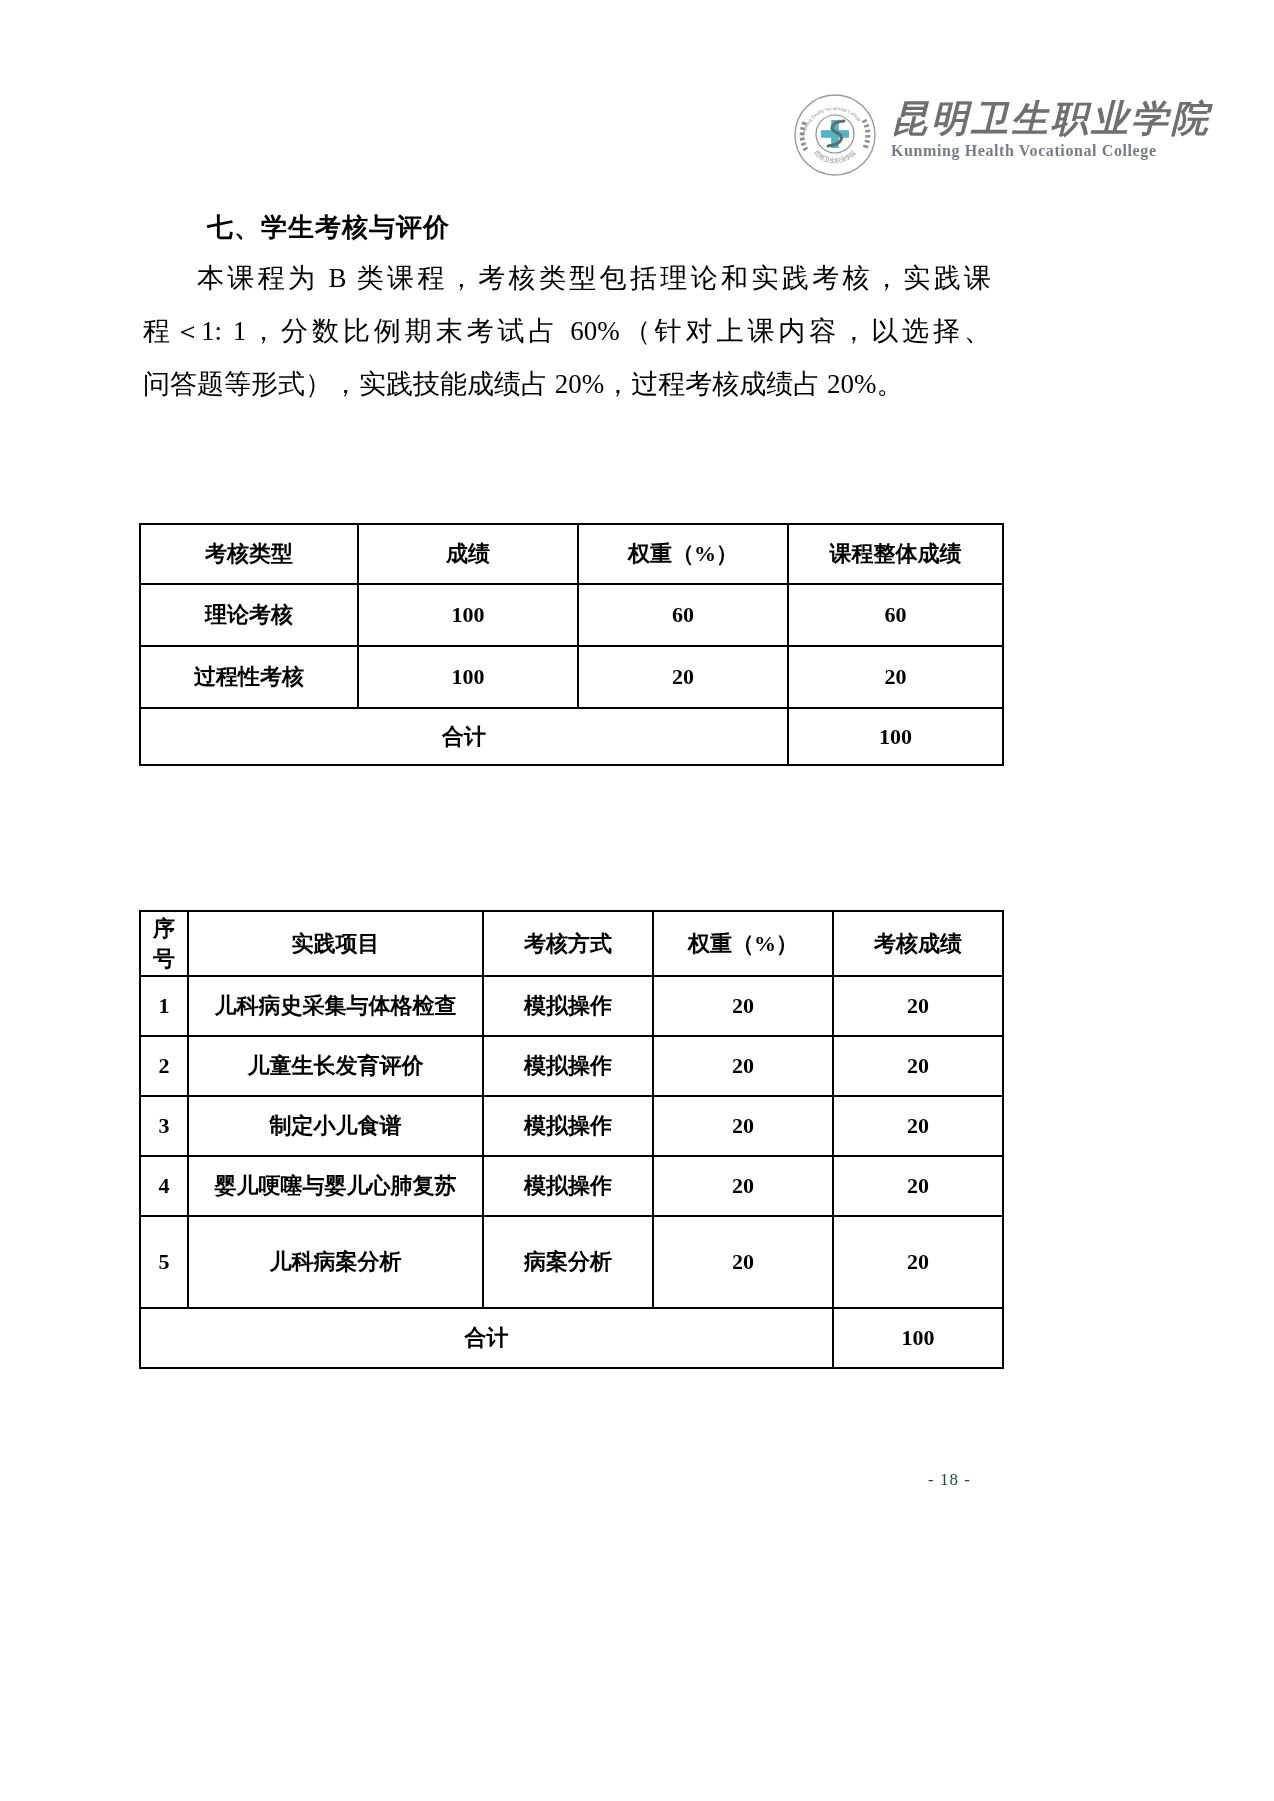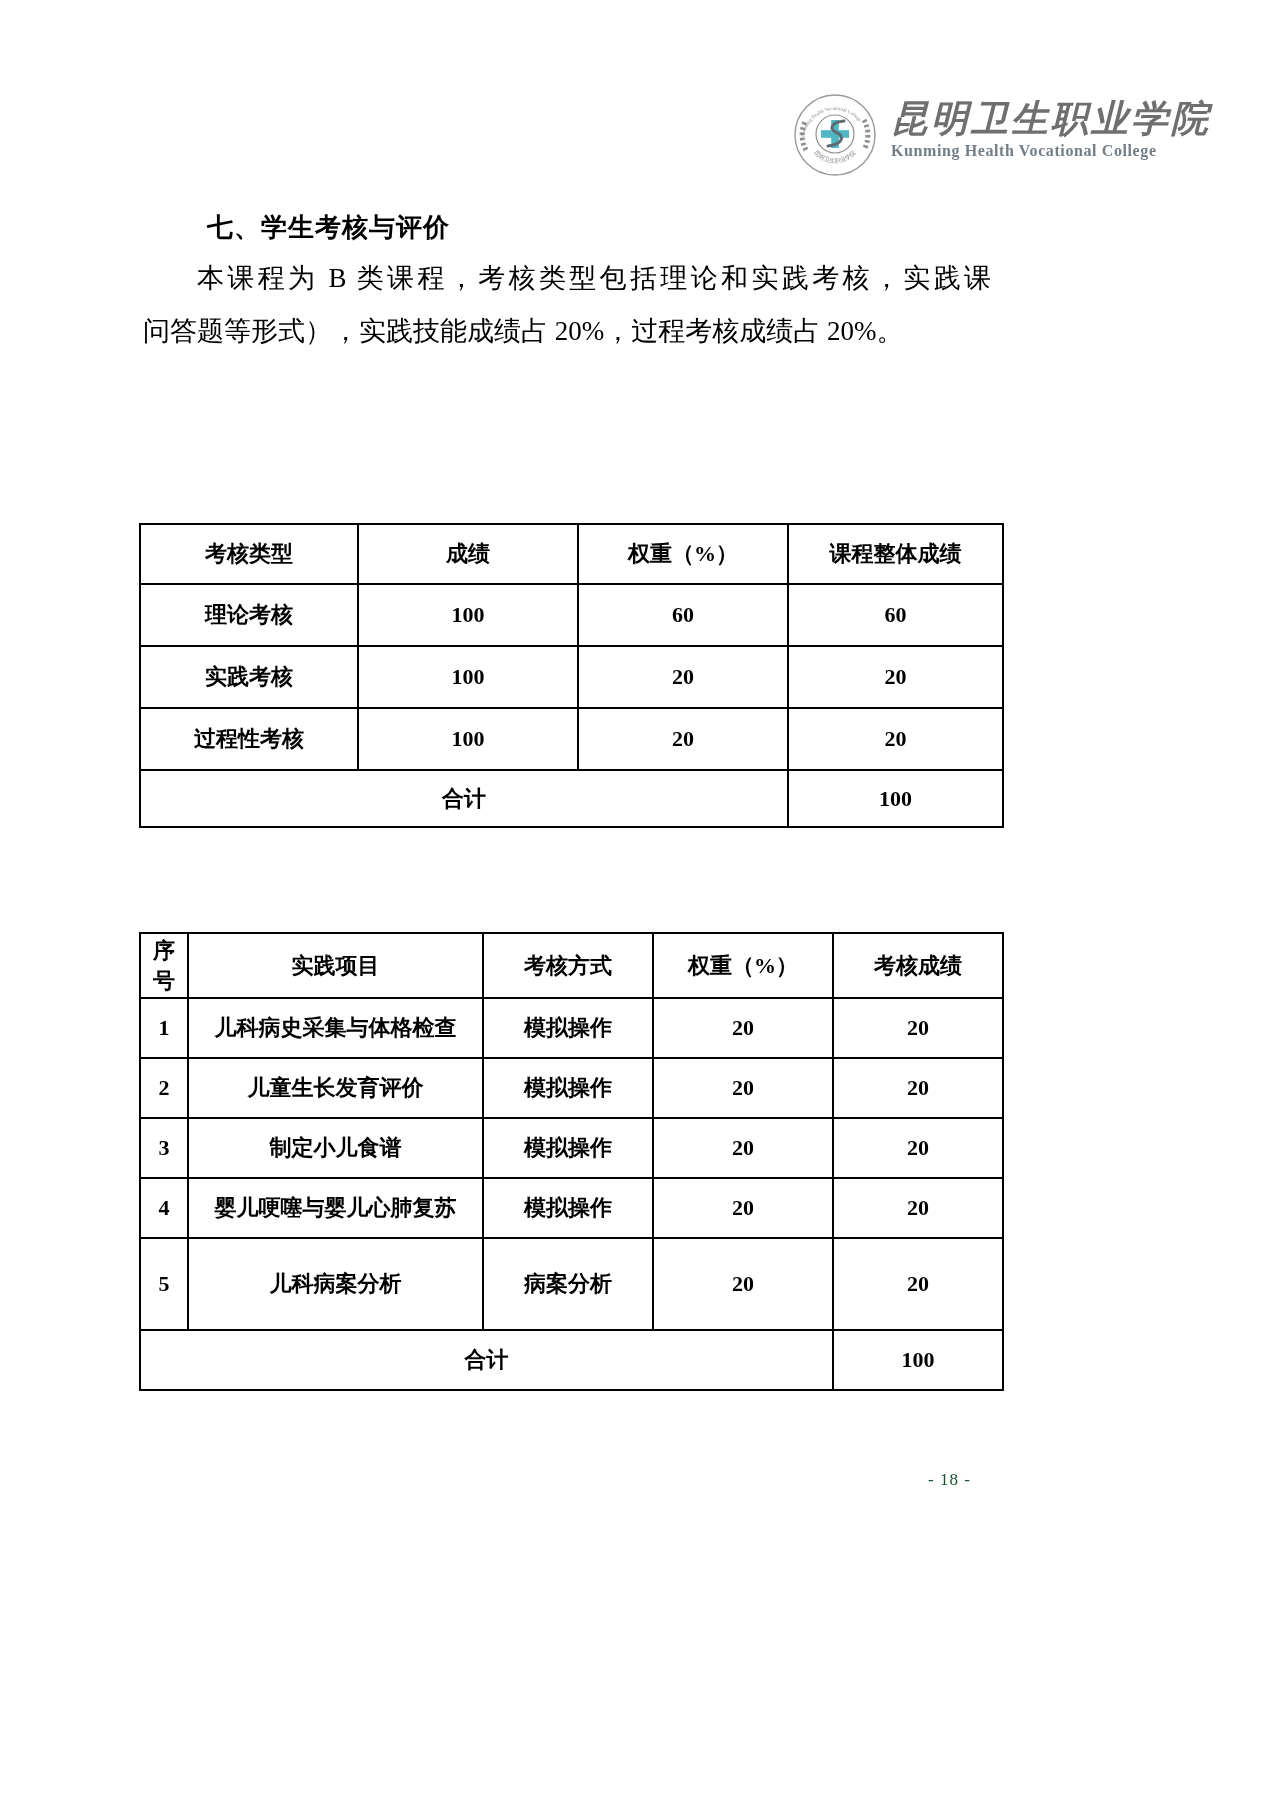--- a/index.html
+++ b/index.html
@@ -125,6 +125,7 @@
 
   <div class="paragraph">
     <div class="para-line first justify-last">本课程为 B 类课程，考核类型包括理论和实践考核，实践课</div>
+    <div class="para-line justify-last">程＜1: 1，分数比例期末考试占 60%（针对上课内容，以选择、</div>
     <div class="para-line">问答题等形式），实践技能成绩占 20%，过程考核成绩占 20%。</div>
   </div>
 

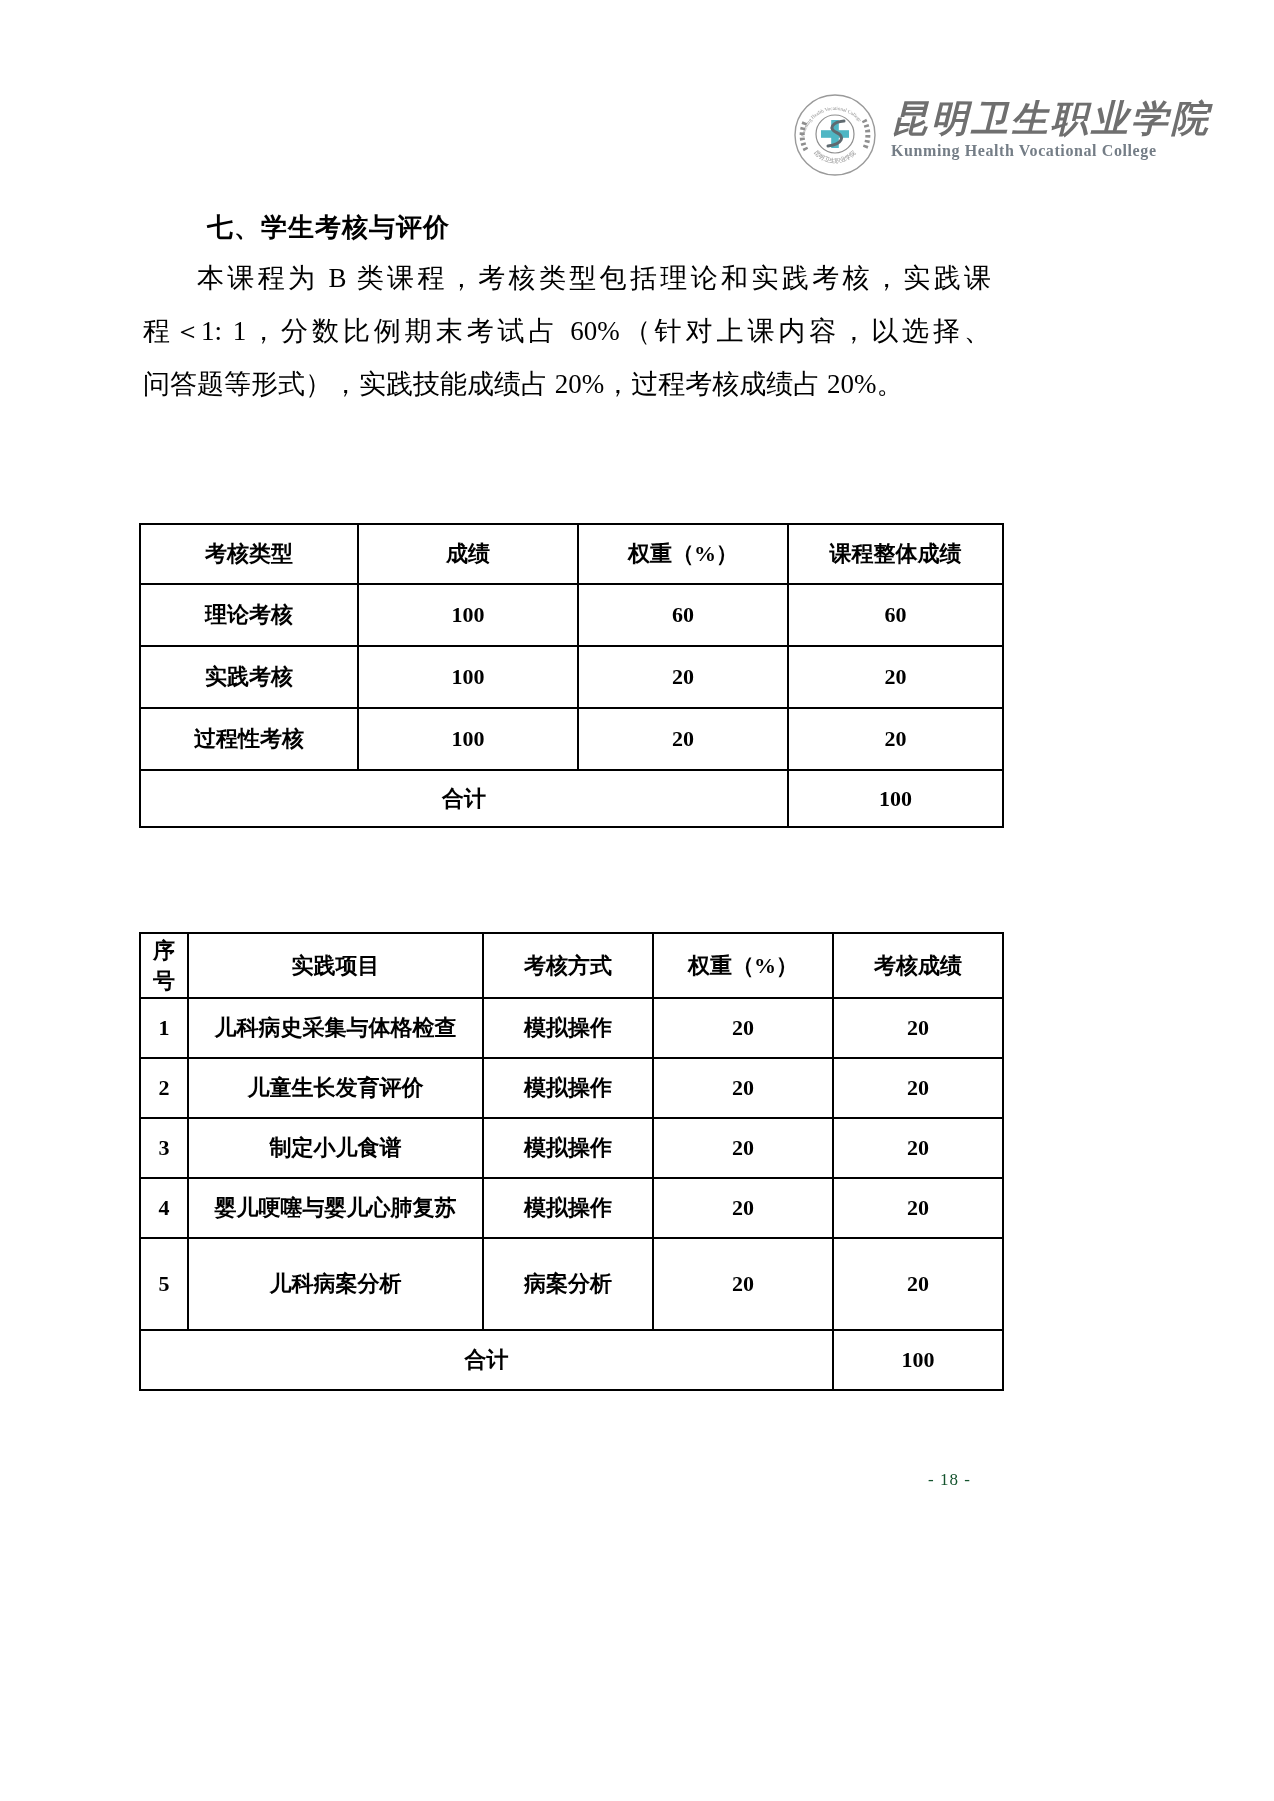--- a/index.html
+++ b/index.html
@@ -152,12 +152,6 @@
           <td>60</td>
         </tr>
         <tr>
-          <td>实践考核</td>
-          <td>100</td>
-          <td>20</td>
-          <td>20</td>
-        </tr>
-        <tr>
           <td>过程性考核</td>
           <td>100</td>
           <td>20</td>

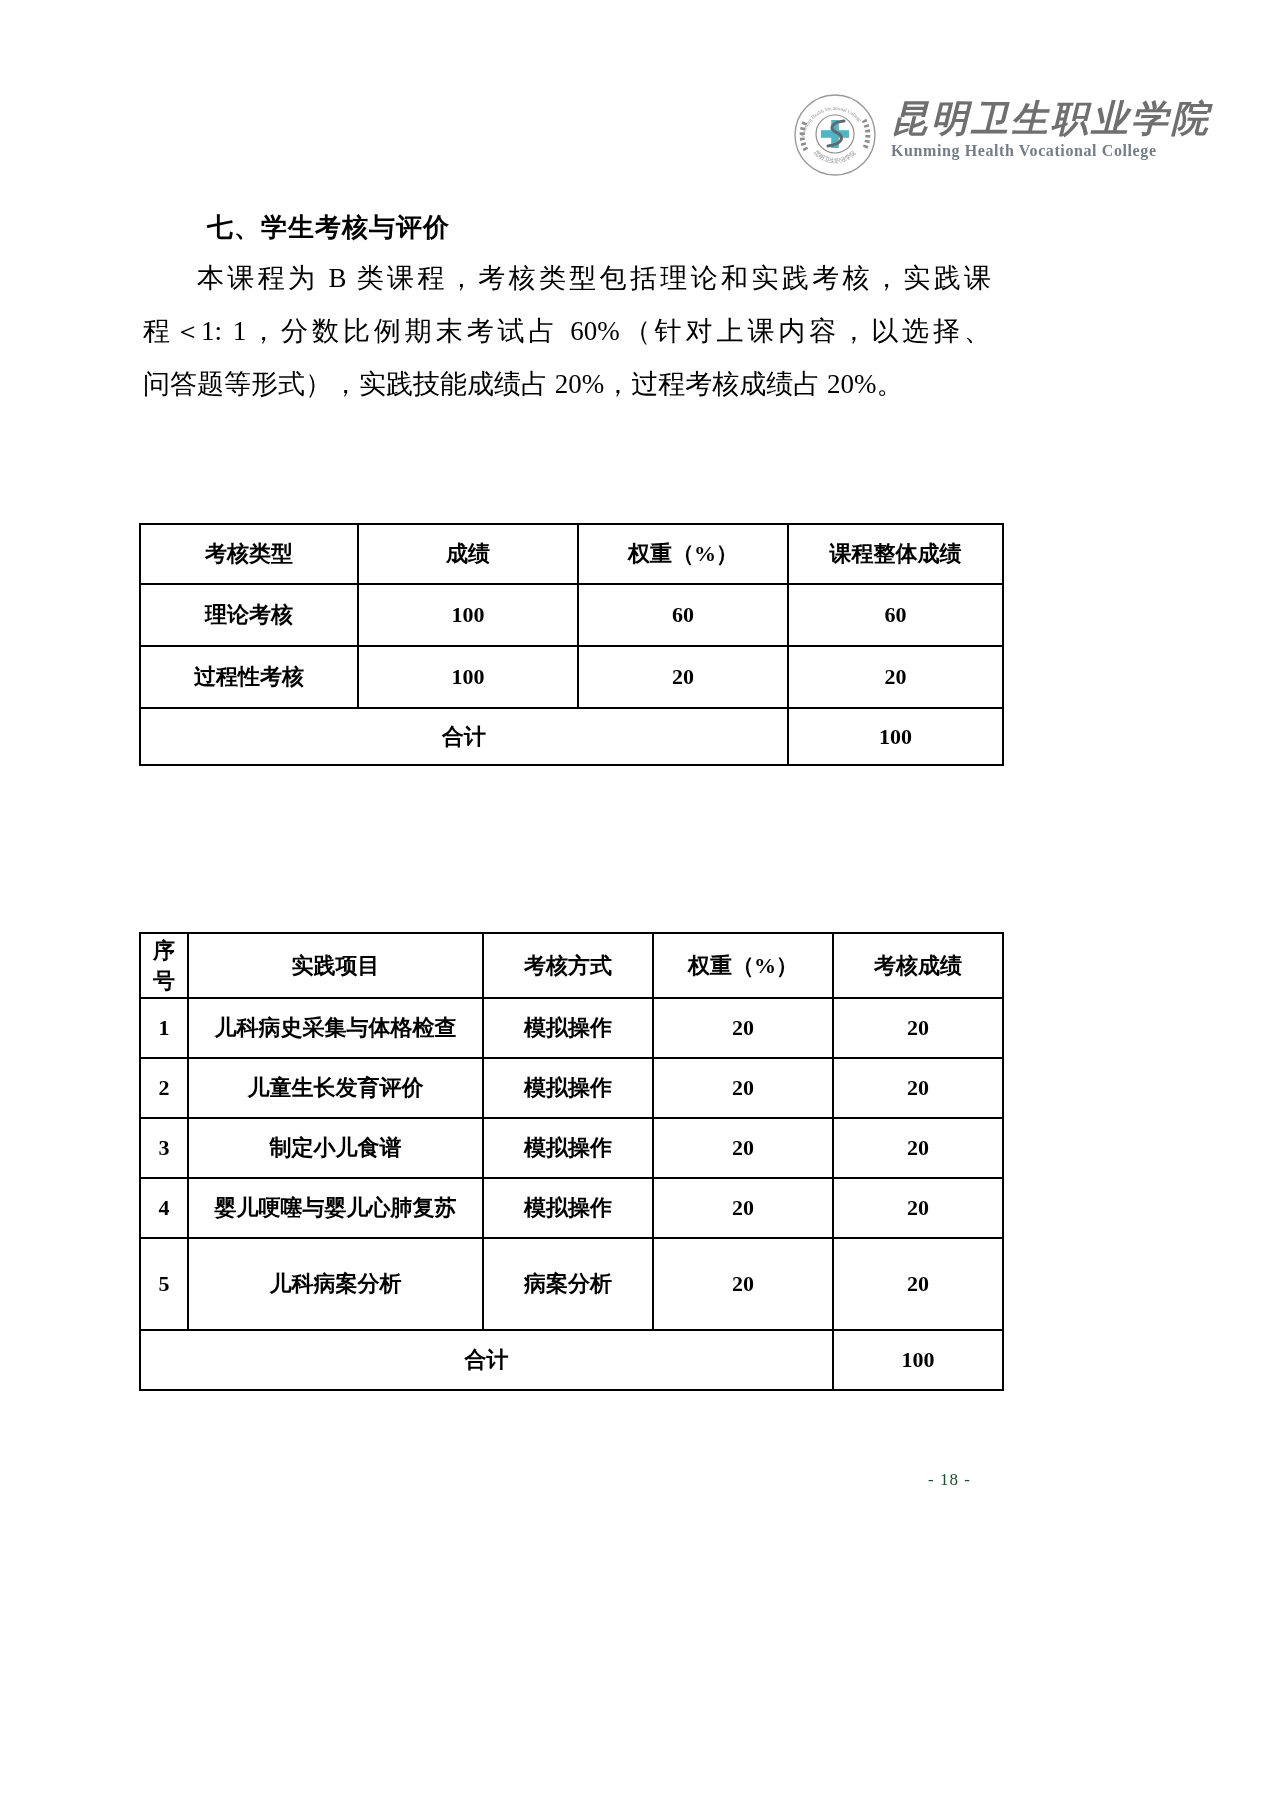--- a/index.html
+++ b/index.html
@@ -64,7 +64,7 @@
     margin-left:12px;
   }
   #table1{top:523px;}
-  #table2{top:932px;}
+  #table2{top:910px;}
   .doc-table th,.doc-table td{
     border:2px solid #000;
     text-align:center;vertical-align:middle;

